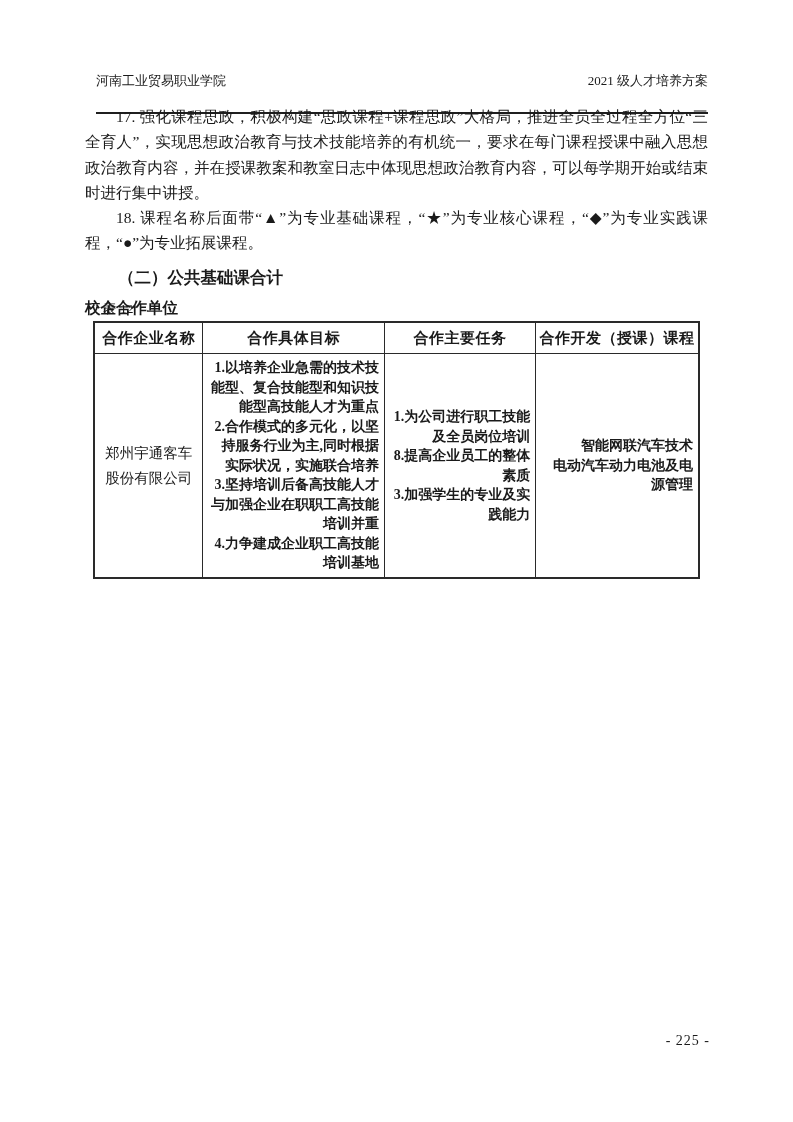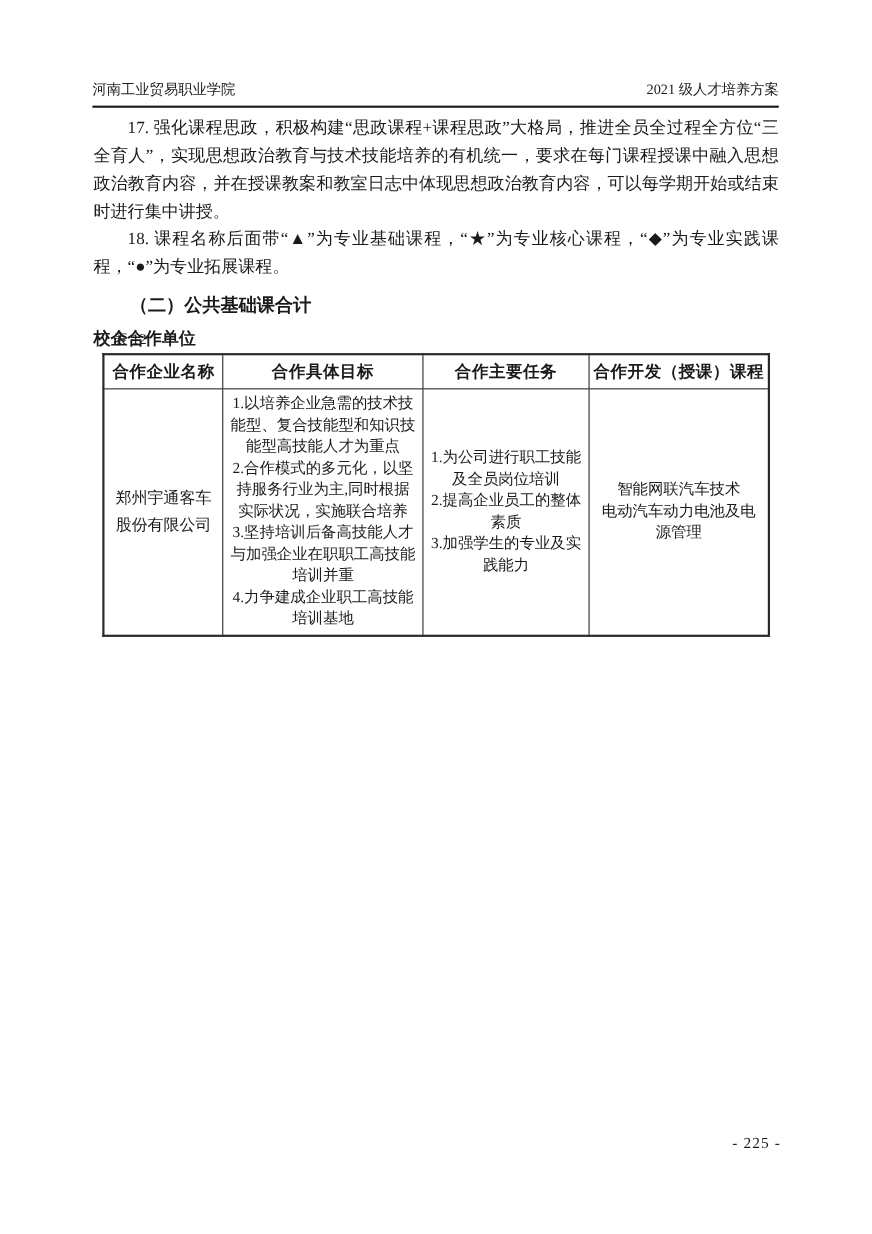--- a/index.html
+++ b/index.html
@@ -17,12 +17,12 @@
   
   .running-header {
     position: absolute;
-    top: 72px; left: 84px; right: 85px;
+    top: 72px; left: 96px; right: 85px;
     display: flex;
     justify-content: space-between;
     align-items: center;
     font-size: 13px;
-    padding-bottom: 6px;
+    padding-bottom: 22px;
     border-bottom: 2px solid #1f1f1f;
   }
   

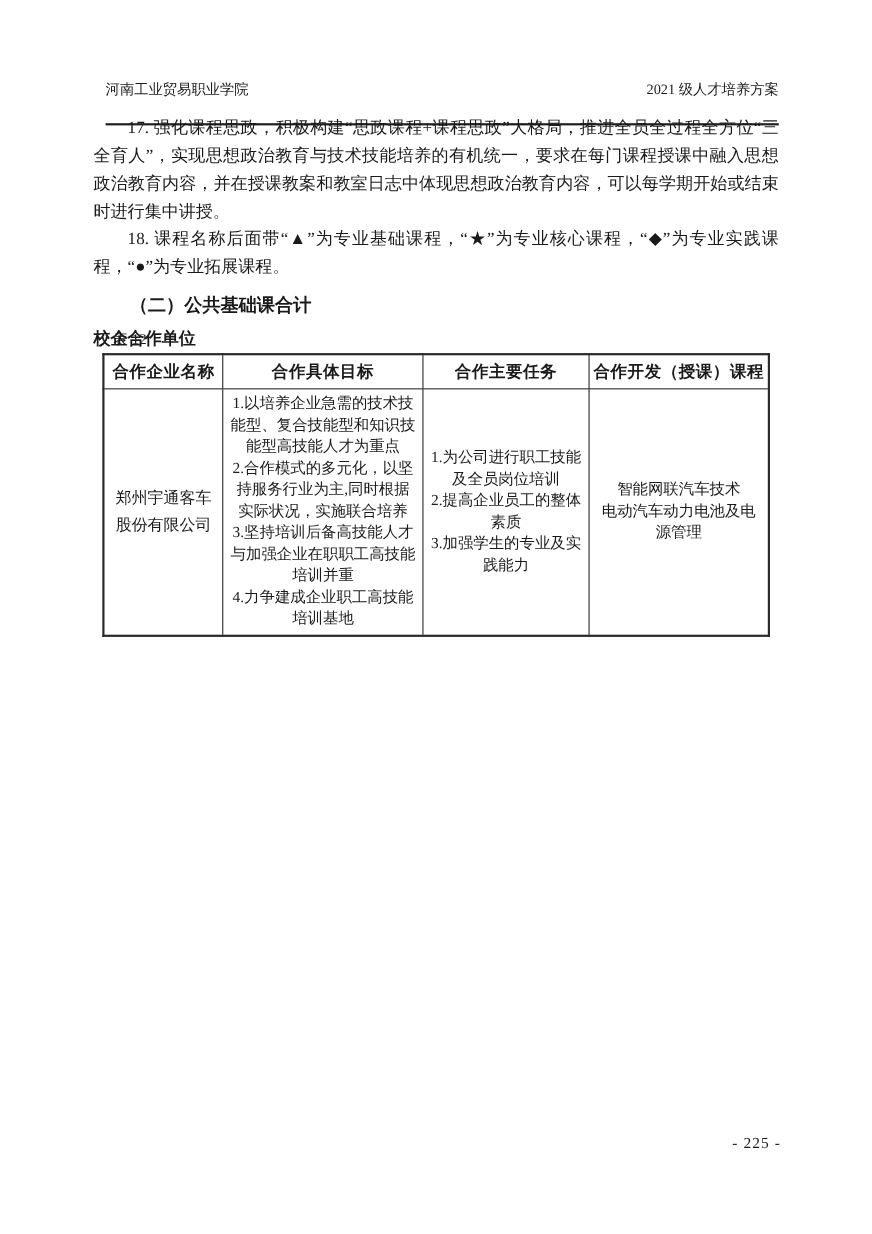--- a/index.html
+++ b/index.html
@@ -94,8 +94,9 @@
     line-height: 25px;
   }
   .cell-list div, .cell-lines div {
-    text-align: center;
+    text-align: right;
     word-break: break-all;
+    font-weight: bold;
   }
   .col-company { width: 18%; }
   .col-goals   { width: 30%; }

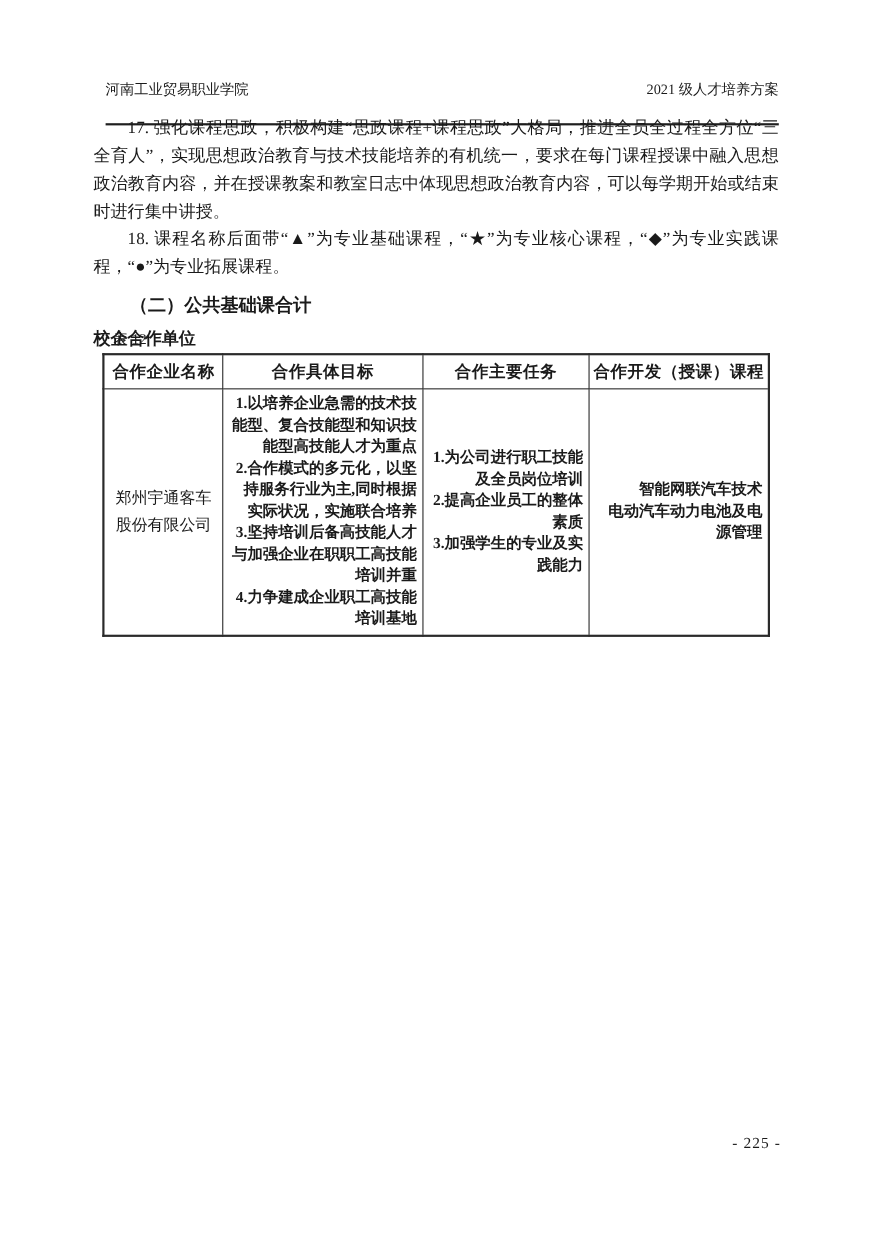--- a/index.html
+++ b/index.html
@@ -161,7 +161,7 @@
           <td>
             <div class="cell-list">
               <div>1.为公司进行职工技能及全员岗位培训</div>
-              <div>2.提高企业员工的整体素质</div>
+              <div>8.提高企业员工的整体素质</div>
               <div>3.加强学生的专业及实践能力</div>
             </div>
           </td>

